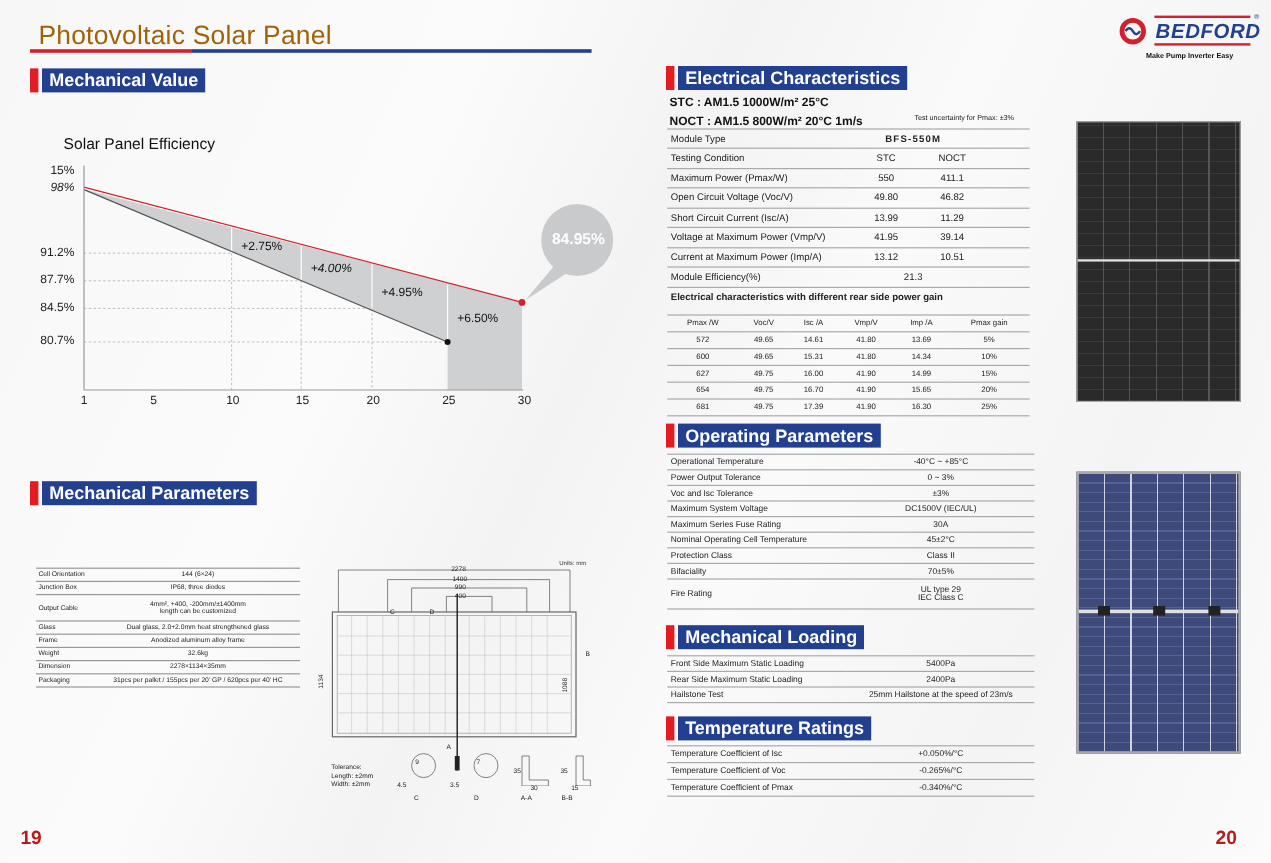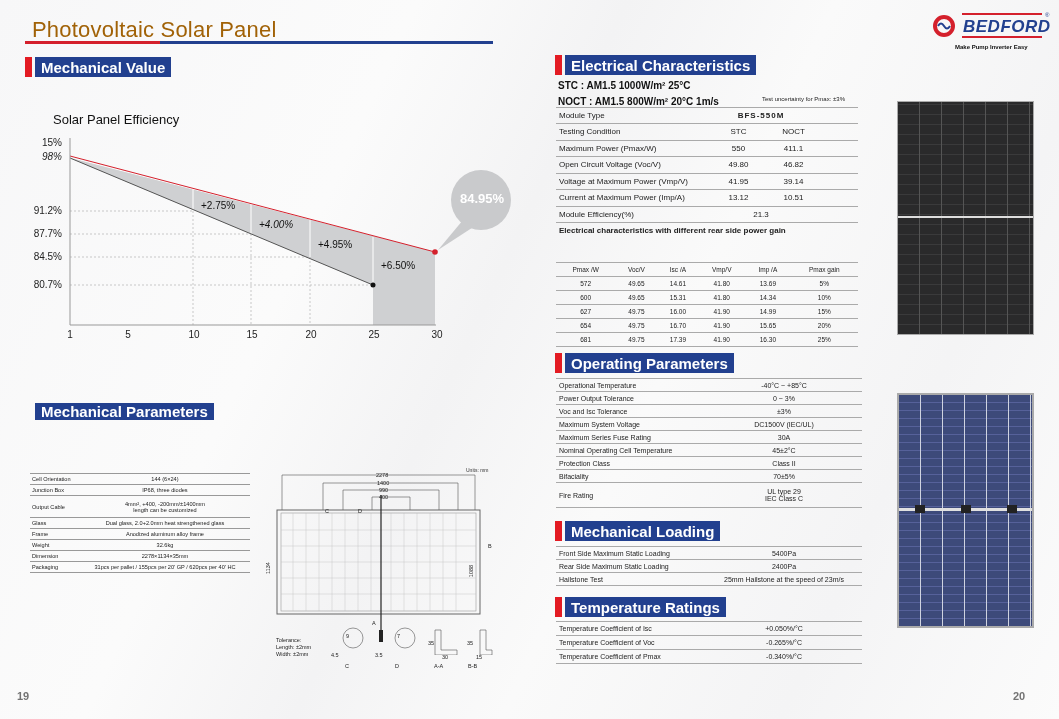--- a/index.html
+++ b/index.html
@@ -299,6 +299,12 @@
         <td></td>
       </tr>
   <tr style="height:16.5px;">
+        <td>Short Circuit Current (Isc/A)</td>
+        <td class="c">13.99</td>
+        <td class="c">11.29</td>
+        <td></td>
+      </tr>
+  <tr style="height:16.5px;">
         <td>Voltage at Maximum Power (Vmp/V)</td>
         <td class="c">41.95</td>
         <td class="c">39.14</td>

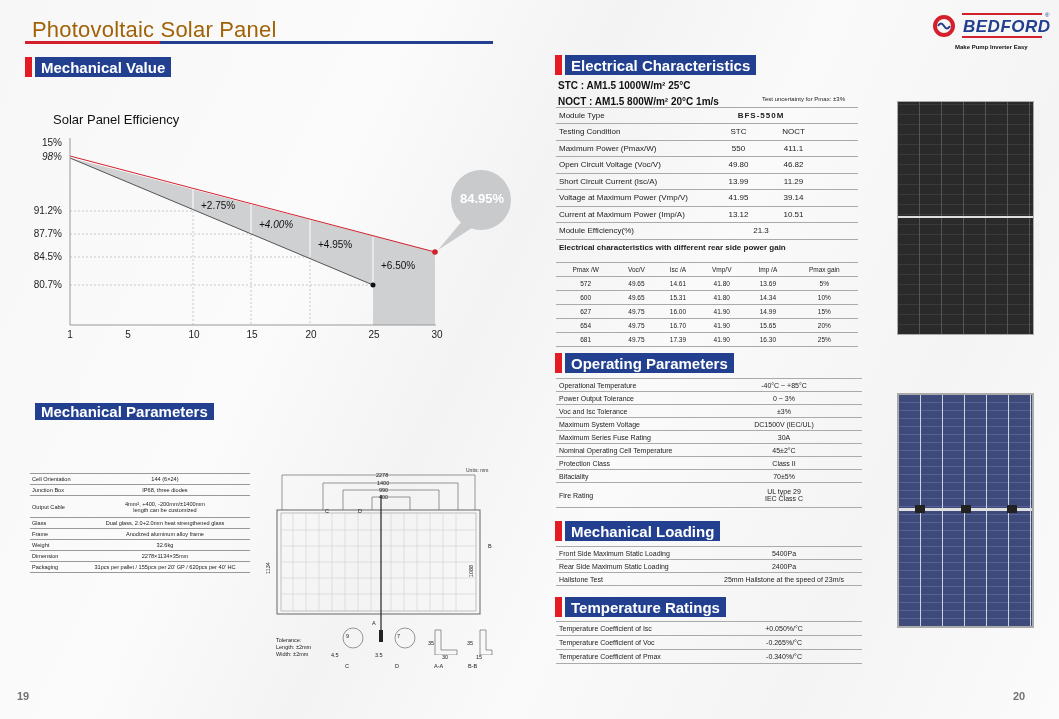--- a/index.html
+++ b/index.html
@@ -125,7 +125,7 @@
 <div class="abs gain" style="left:318px; top:239px;">+4.95%</div>
 <div class="abs gain" style="left:381px; top:260px;">+6.50%</div>
 
-<div class="abs sec big" style="left:25px; top:401px;align-items:center;">
+<div class="abs sec big" style="left:25px; top:401px;">
   <span class="red"></span>
   <span class="blue">Mechanical Parameters</span>
 </div>

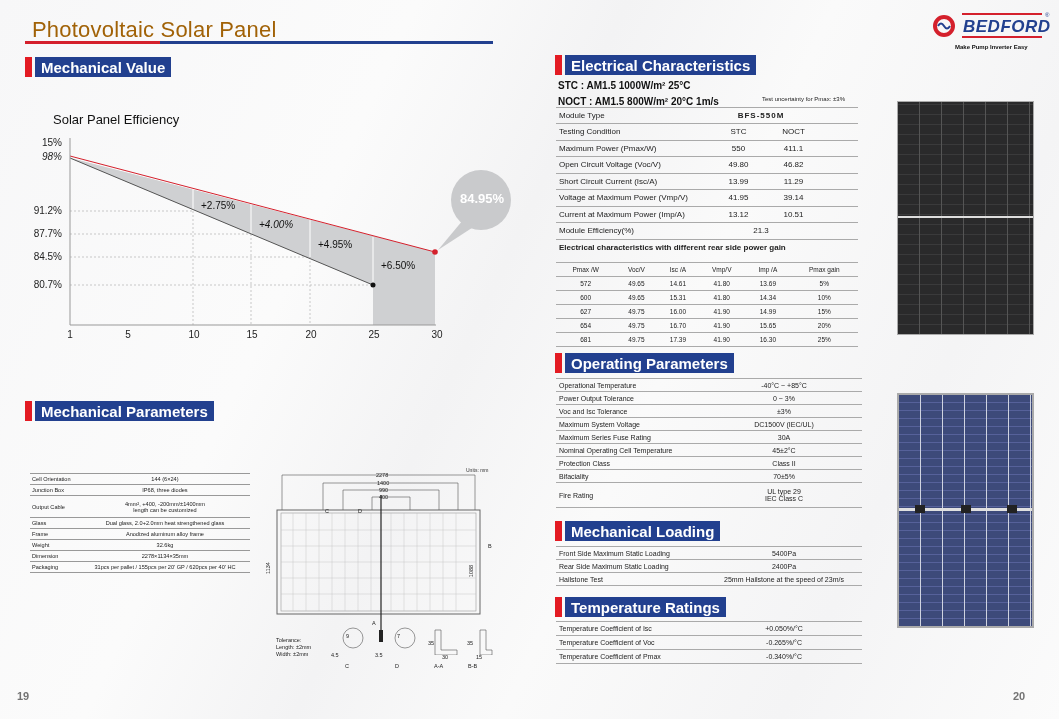--- a/index.html
+++ b/index.html
@@ -52,7 +52,7 @@
   .uncert { left: 762px; top: 96px; font-size: 6px; color: #222; }
   .logo-tag { left: 955px; top: 44px; font-size: 6px; font-weight: bold; color: #111; }
 
-  .pageno { font-size: 11px; font-weight: bold; color: #737373; top: 690px; }
+  .pageno { font-size: 16px; font-weight: bold; color: #b91c1c; top: 690px; }
 </style>
 </head>
 <body>

